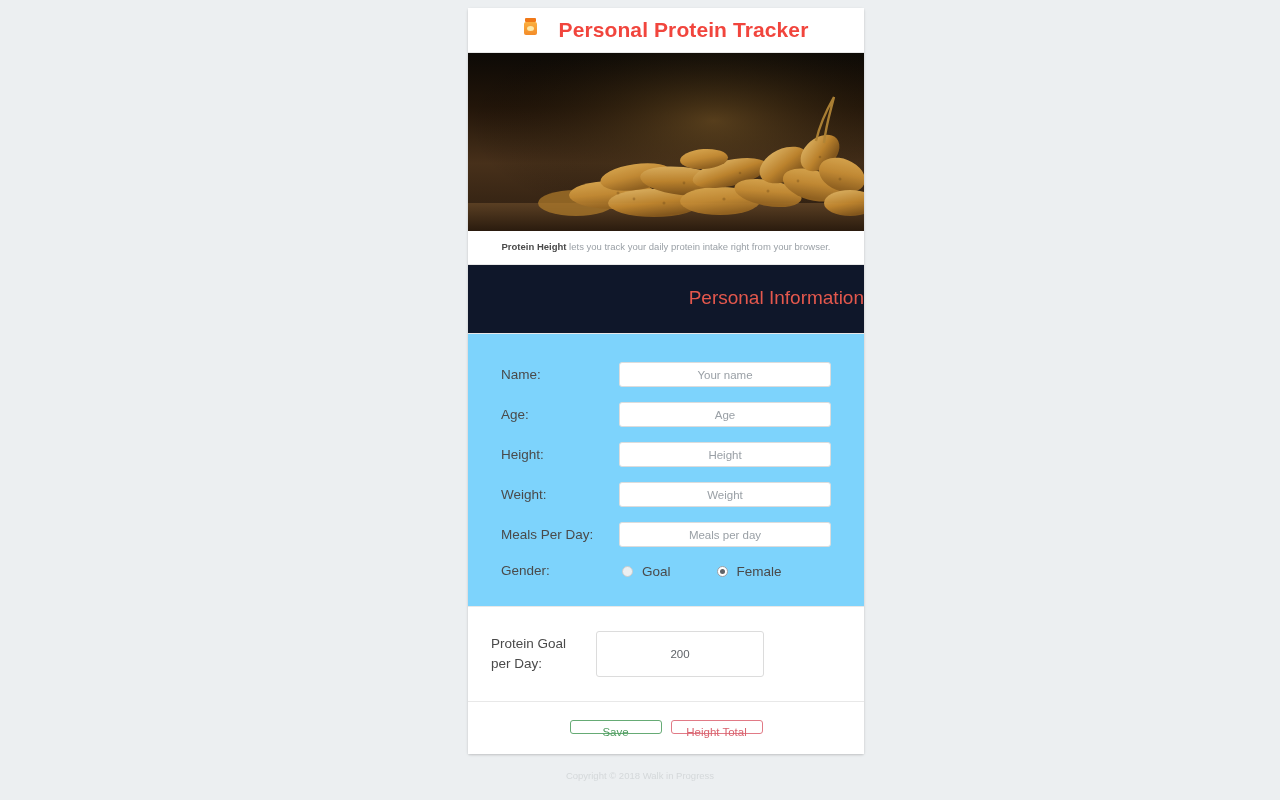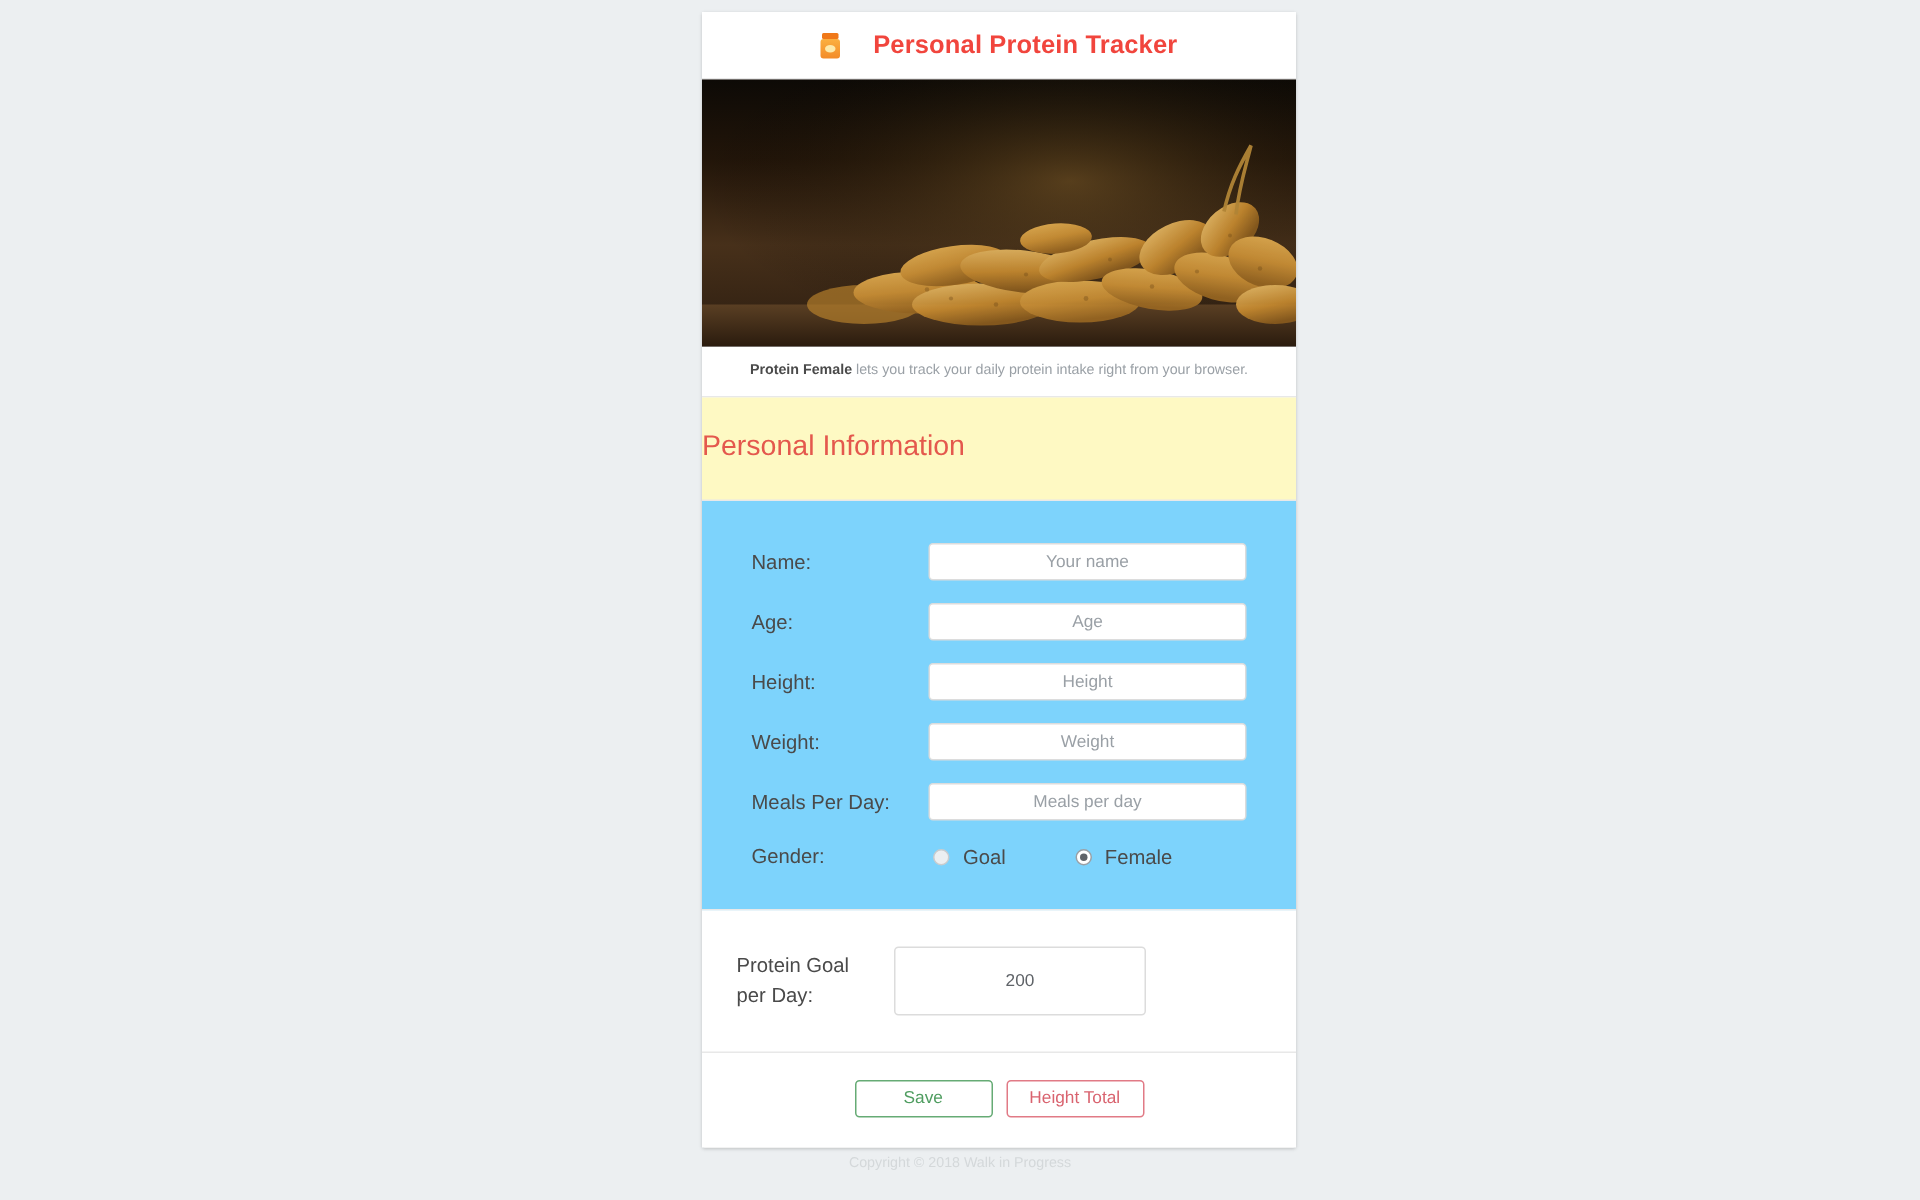--- a/index.html
+++ b/index.html
@@ -40,12 +40,12 @@
     background: #ffffff;
   }
   .app-title {
-    font-size: 17px;
+    font-size: 21px;
     font-weight: bold;
     color: #f1453d;
     letter-spacing: 0.1px;
     display: flex;
-    align-items: center;
+    align-items: flex-start;
     gap: 22px;
     white-space: nowrap;
   }

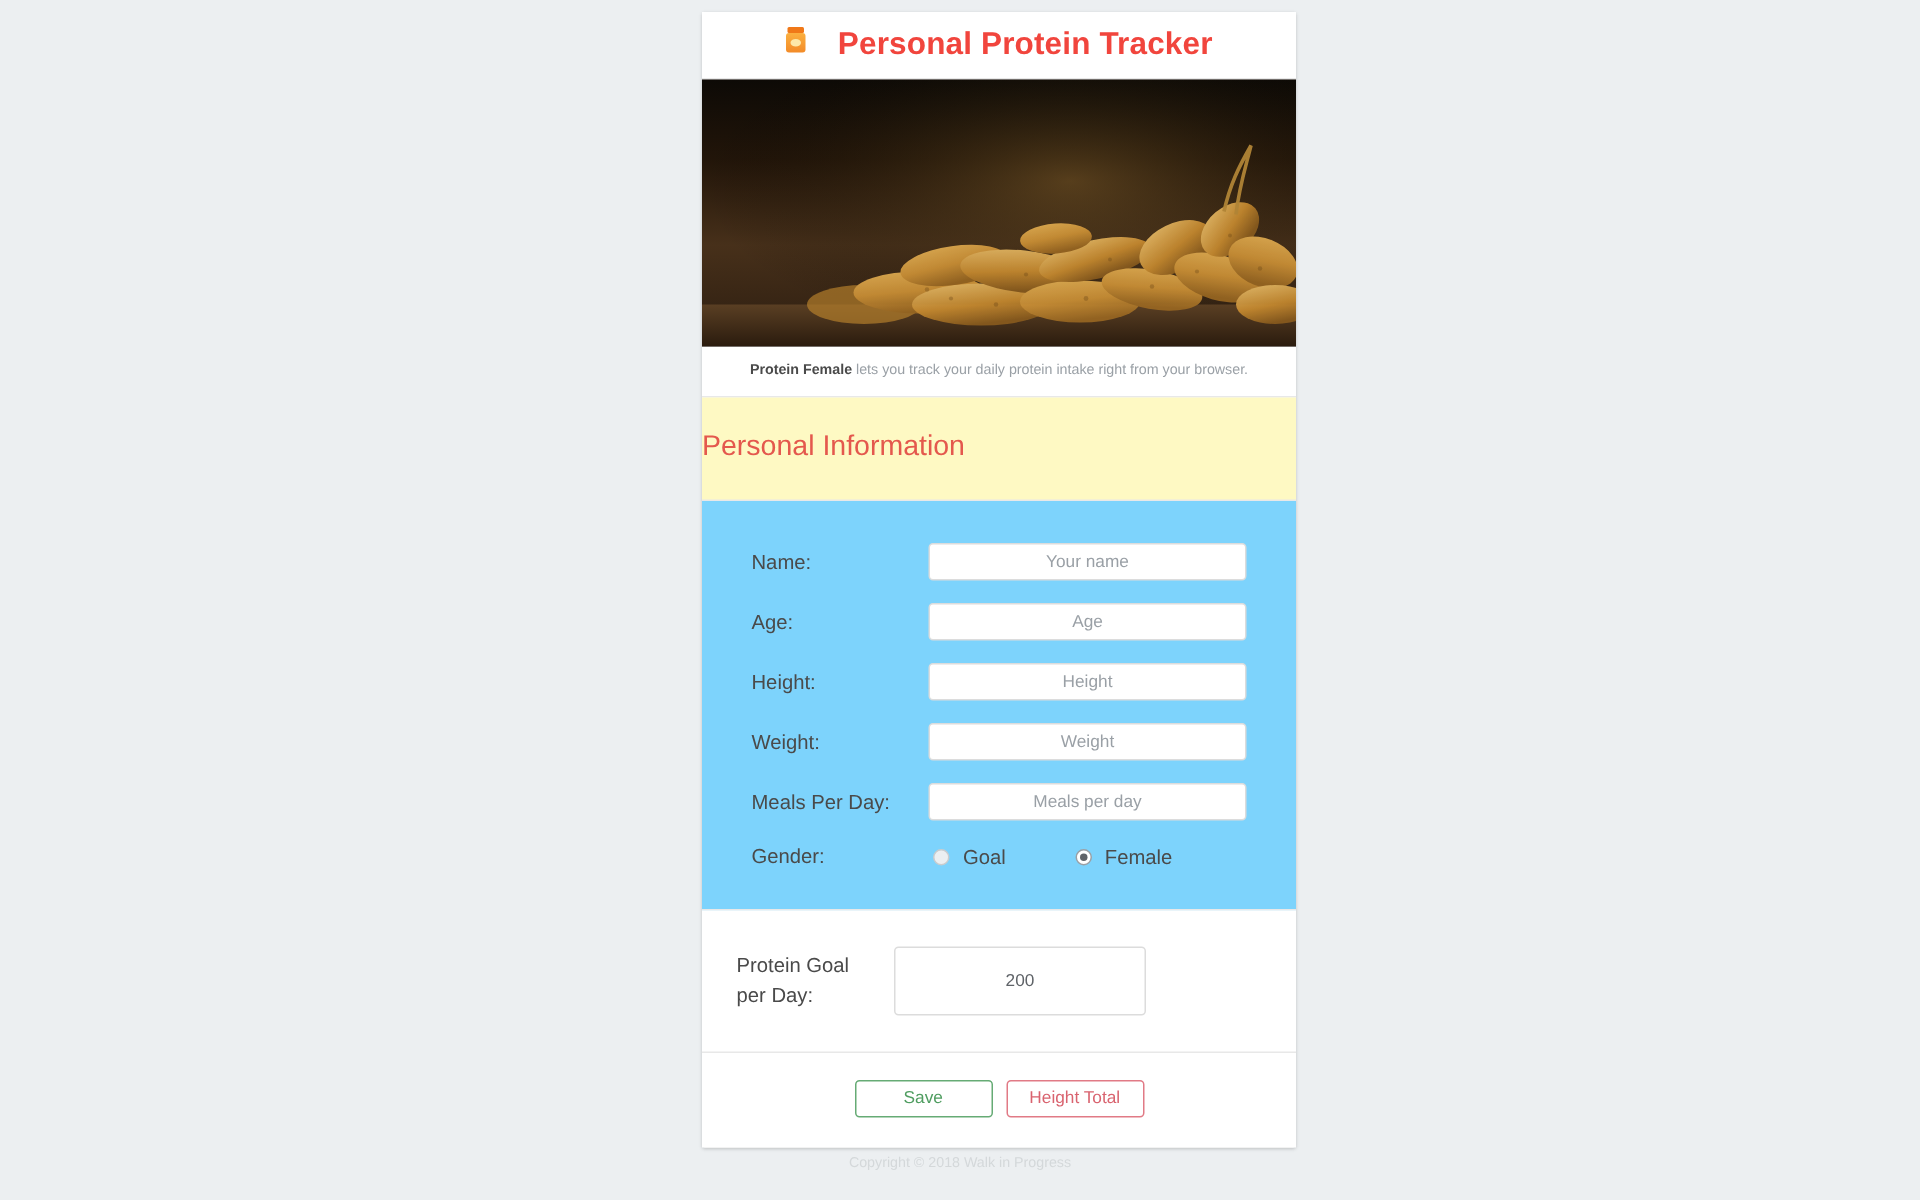--- a/index.html
+++ b/index.html
@@ -342,7 +342,7 @@
     </div>
 
     <div class="caption">
-      <b>Protein Female</b><span> lets you track your daily protein intake right from your browser.</span>
+      <b>Protein Height</b><span> lets you track your daily protein intake right from your browser.</span>
     </div>
 
     <h2 class="section-title">Personal Information</h2>

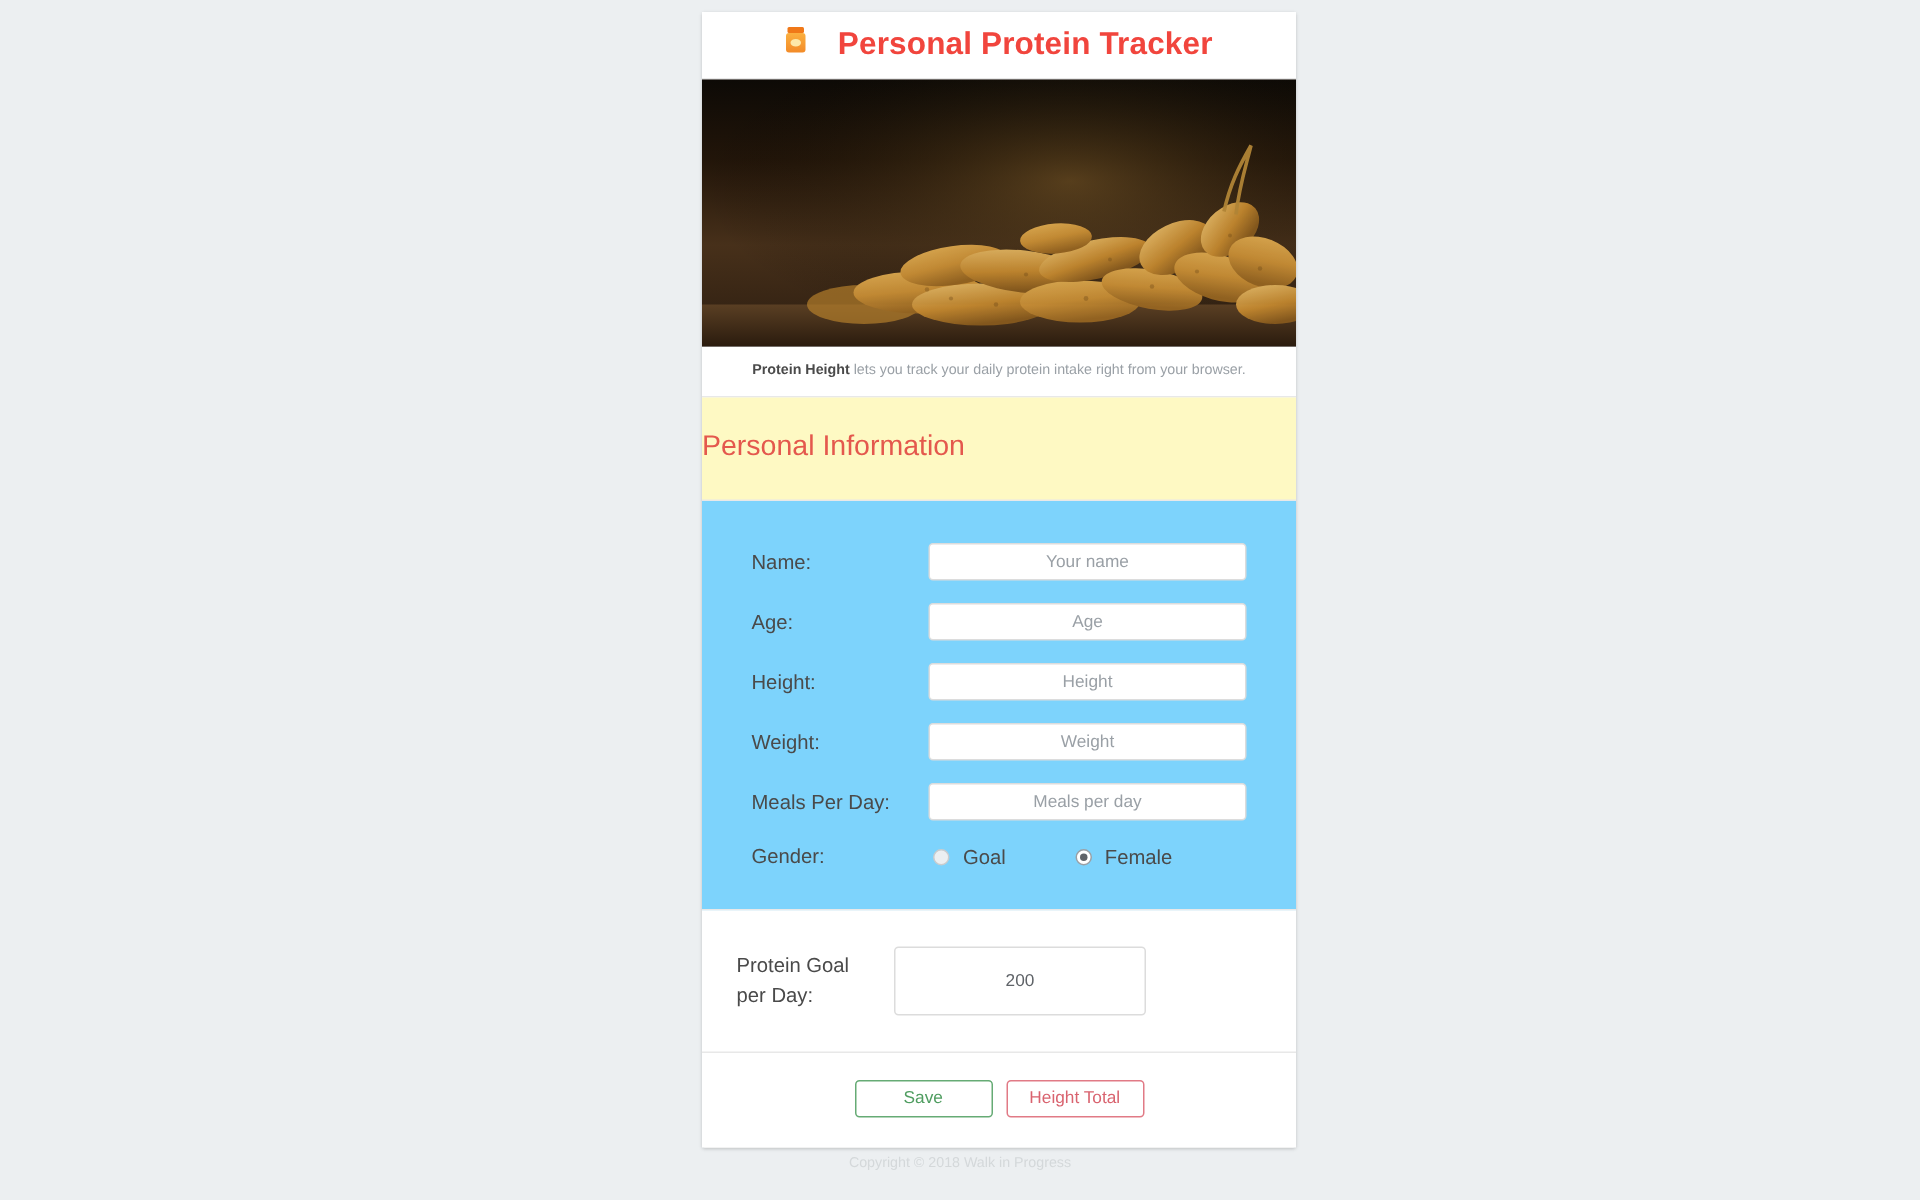--- a/index.html
+++ b/index.html
@@ -102,12 +102,12 @@
 
   
   .section-title {
-    text-align: left;
+    text-align: right;
     font-size: 19px;
     color: #e4584d;
     padding: 22px 0 24px 0;
     border-bottom: 1px solid #e8e8e8;
-    background: #fef9c3;
+    background: #0f172a;
     font-weight: normal;
     margin: 0;
   }

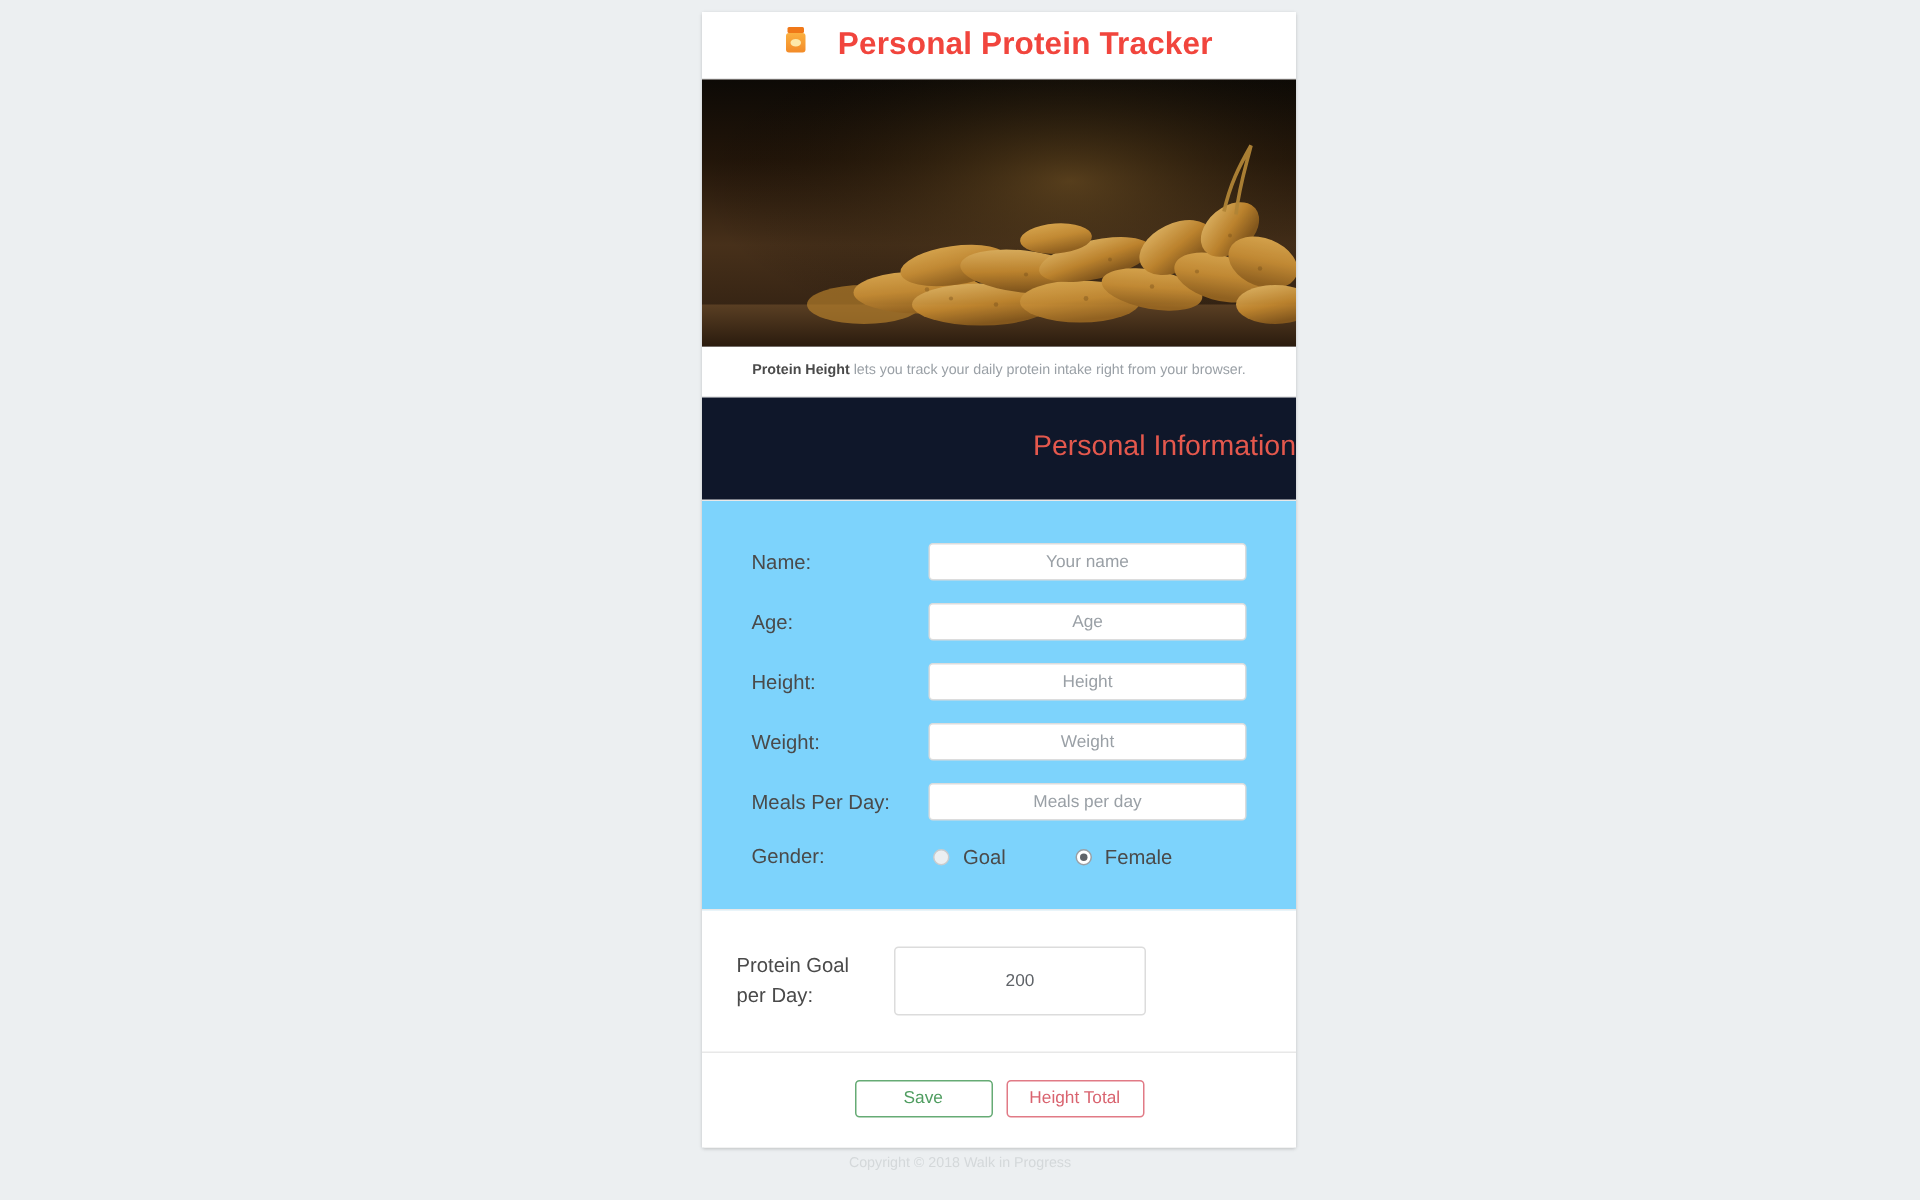--- a/index.html
+++ b/index.html
@@ -230,7 +230,7 @@
   .btn {
     font-size: 11.5px;
     padding: 0 10px;
-    height: 25px;
+    height: 14px;
     min-width: 92px;
     background: #ffffff;
     border-radius: 3px;

